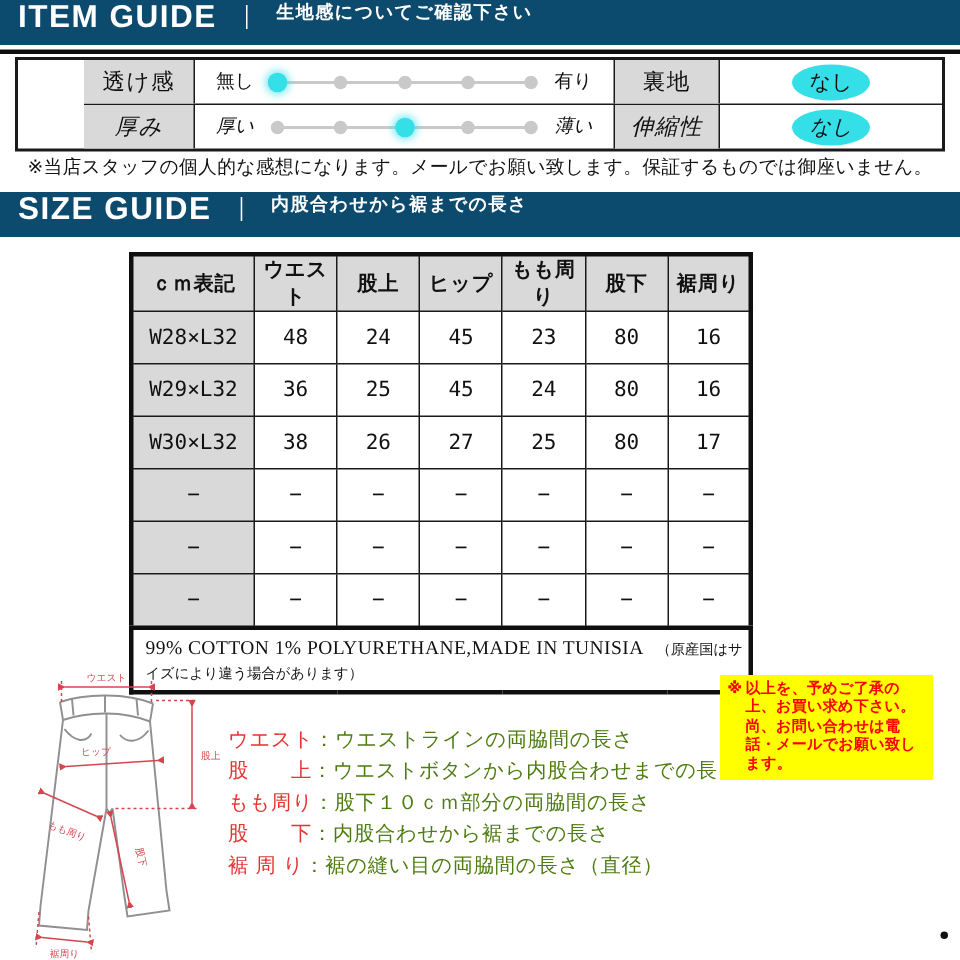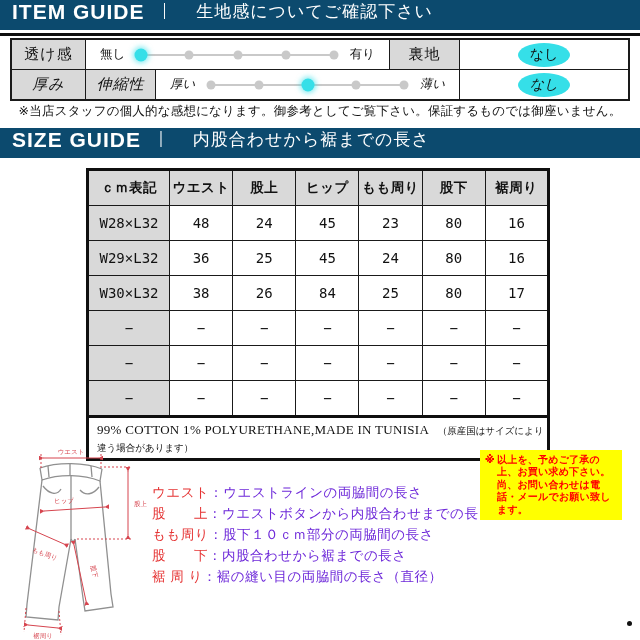--- a/index.html
+++ b/index.html
@@ -15,7 +15,7 @@
   }
   .bar .en{color:#fff;font-weight:700;font-size:21px;letter-spacing:1px;}
   .bar .pipe{color:#fff;font-size:16px;margin:0 12px;font-weight:400;}
-  .bar .jp{color:#fff;font-weight:400;font-size:17px;letter-spacing:1px;margin-left:12px;}
+  .bar .jp{color:#fff;font-weight:700;font-size:12px;letter-spacing:1px;}
   .rule{position:absolute;left:0;width:640px;height:3px;background:#0f0f0f;}
   
   .item-table{

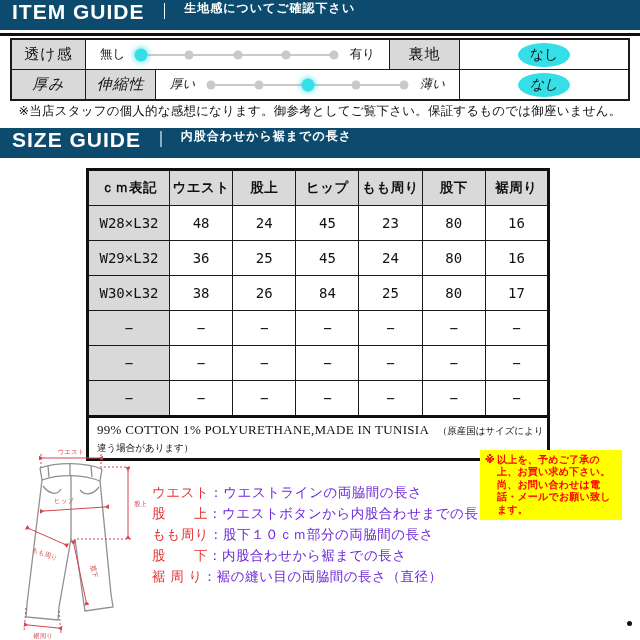--- a/index.html
+++ b/index.html
@@ -22,7 +22,7 @@
     position:absolute;left:10px;top:38px;width:620px;border:2px solid #1a1a1a;
     box-sizing:border-box;background:#fff;
   }
-  .item-row{display:flex;height:29px;}
+  .item-row{display:flex;height:29px;margin-left:44px;}
   .item-row + .item-row{border-top:1px solid #1a1a1a;font-style:italic;}
   .ic{display:flex;align-items:center;justify-content:center;box-sizing:border-box;}
   .ic.gray{background:#d9d9d9;font-size:15px;letter-spacing:1px;}

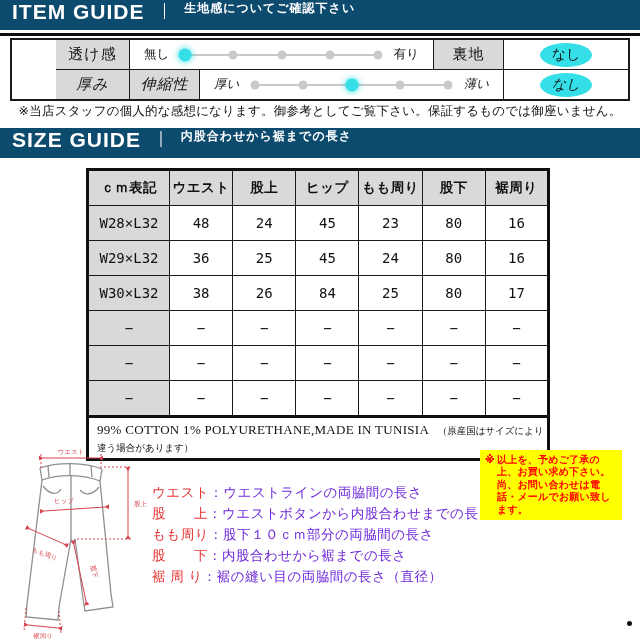--- a/index.html
+++ b/index.html
@@ -27,7 +27,7 @@
   .ic{display:flex;align-items:center;justify-content:center;box-sizing:border-box;}
   .ic.gray{background:#d9d9d9;font-size:15px;letter-spacing:1px;}
   .c1{width:74px;border-right:1px solid #1a1a1a;}
-  .c2{width:304px;border-right:1px solid #1a1a1a;padding:0 14px;justify-content:flex-end;}
+  .c2{width:280px;border-right:1px solid #1a1a1a;padding:0 14px;justify-content:flex-end;}
   .c3{width:70px;border-right:1px solid #1a1a1a;}
   .c4{flex:1;}
   .slider{display:flex;align-items:center;width:100%;}

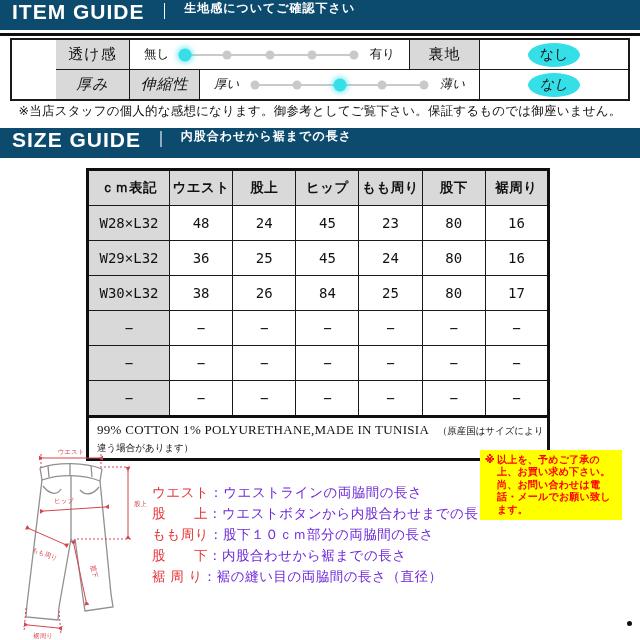--- a/index.html
+++ b/index.html
@@ -116,7 +116,6 @@
   </div>
   <div class="item-row">
     <div class="ic gray c1">厚み</div>
-    <div class="ic gray c3">伸縮性</div>
     <div class="ic c2">
       <div class="slider">
         <span class="endlab">厚い</span>
@@ -130,6 +129,7 @@
         <span class="endlab">薄い</span>
       </div>
     </div>
+    <div class="ic gray c3">伸縮性</div>
     <div class="ic c4">
       <span class="badge">なし</span>
     </div>

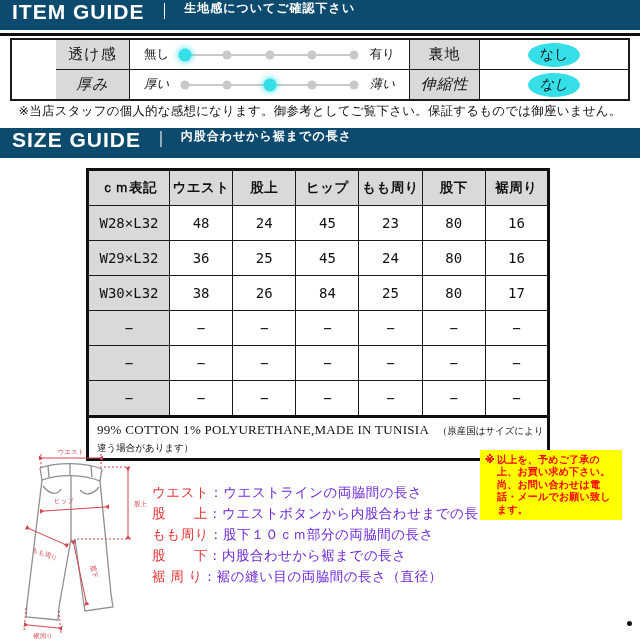--- a/index.html
+++ b/index.html
@@ -136,7 +136,7 @@
   </div>
 </div>
 
-<div class="disclaimer">※当店スタッフの個人的な感想になります。御参考としてご覧下さい。保証するものでは御座いません。</div>
+<div class="disclaimer">※当店スタッフの個人的な感想になります。メールでお願い致します。保証するものでは御座いません。</div>
 
 <div class="bar" style="top:128px;">
   <span class="en">SIZE GUIDE</span>

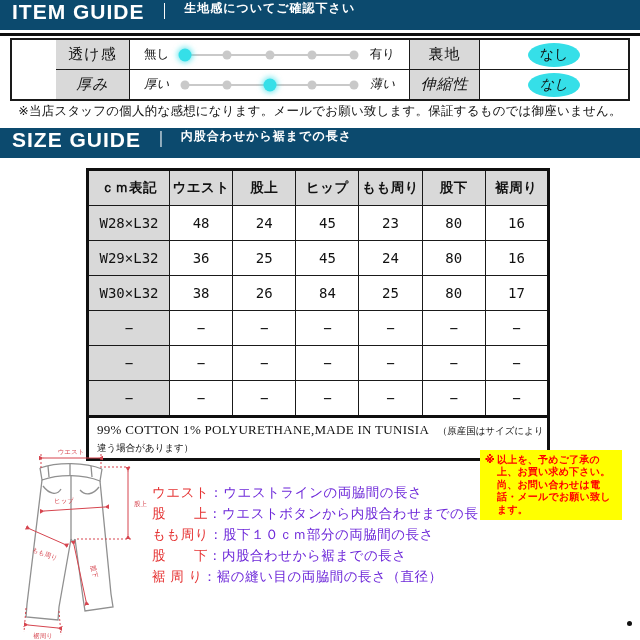--- a/index.html
+++ b/index.html
@@ -51,7 +51,7 @@
   }
   
   table.size{
-    position:absolute;left:86px;top:168px;width:464px;border-collapse:collapse;
+    position:absolute;left:86px;top:168px;width:416px;border-collapse:collapse;
     border:3px solid #0f0f0f;background:#fff;table-layout:fixed;
   }
   table.size th,table.size td{

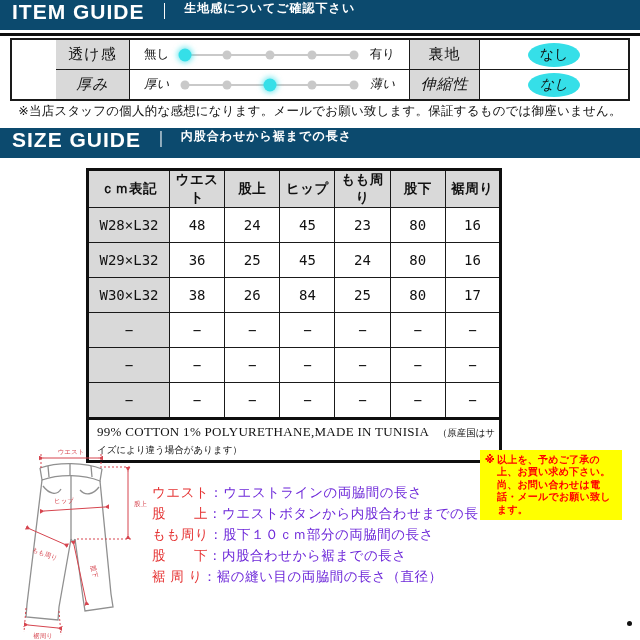--- a/index.html
+++ b/index.html
@@ -188,7 +188,7 @@
         <td class="rowhead">W30×L32</td>
         <td>38</td>
         <td>26</td>
-        <td>84</td>
+        <td>27</td>
         <td>25</td>
         <td>80</td>
         <td>17</td>

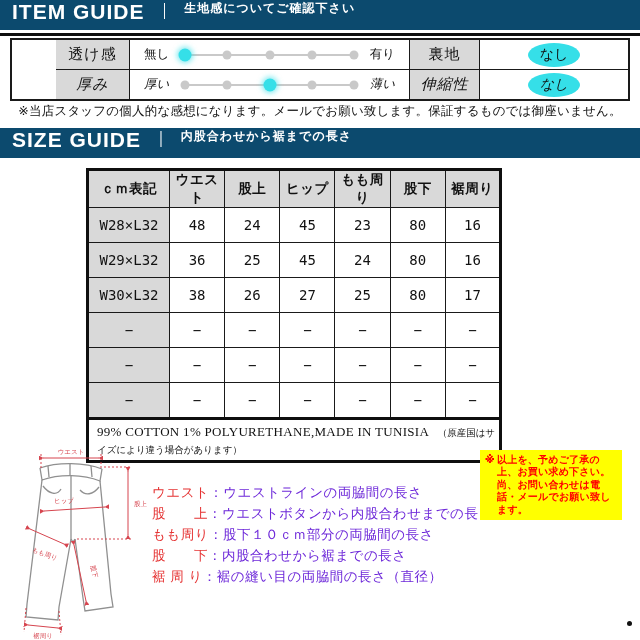--- a/index.html
+++ b/index.html
@@ -71,7 +71,7 @@
   .defs{position:absolute;left:152px;top:482px;width:330px;}
   .def-row{font-size:13.5px;line-height:21px;white-space:nowrap;letter-spacing:0.5px;}
   .def-row .term{color:#e53333;}
-  .def-row .desc{color:#6d28d9;}
+  .def-row .desc{color:#4d7c0f;}
   .notice{
     position:absolute;left:480px;top:450px;width:142px;background:#ffff00;
     padding:4px 5px;box-sizing:border-box;

